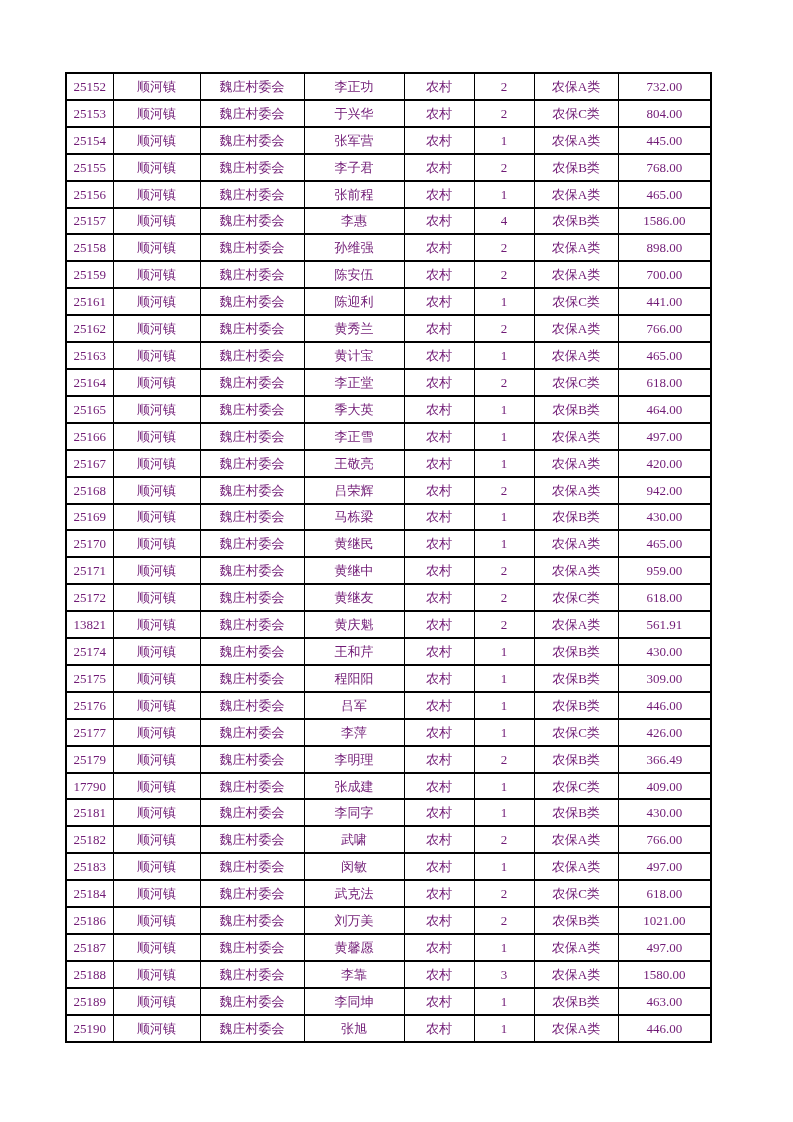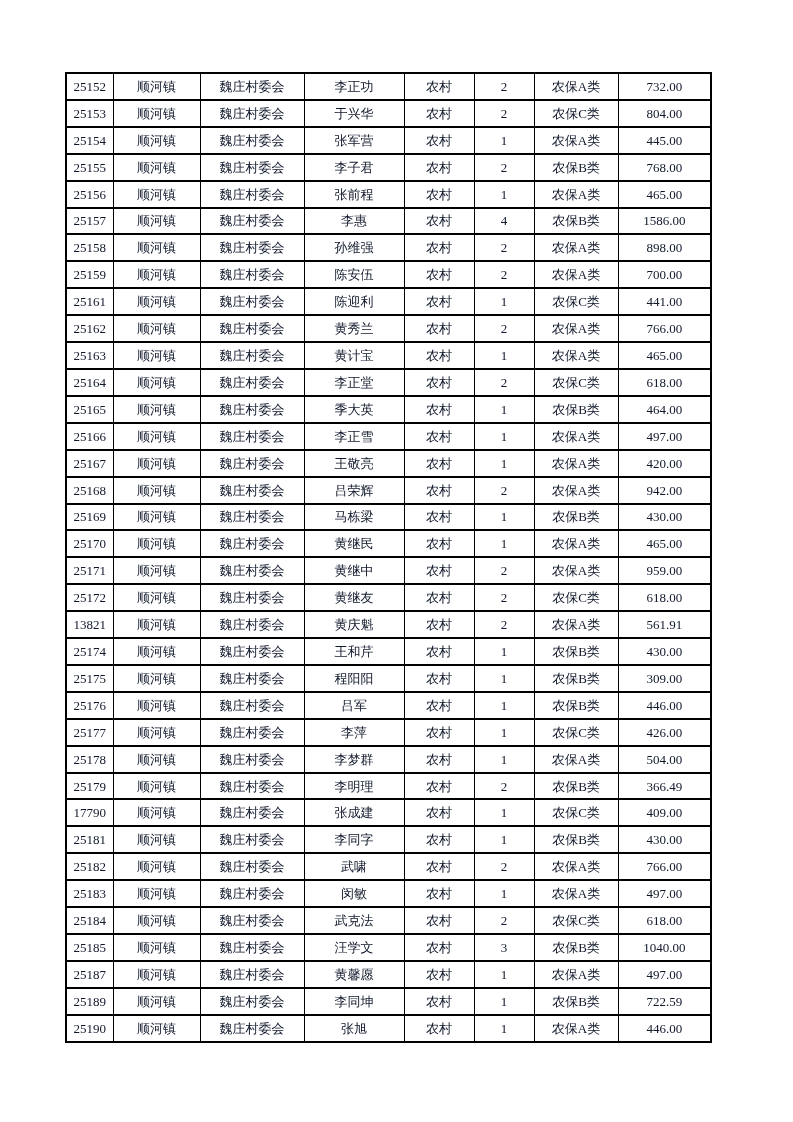--- a/index.html
+++ b/index.html
@@ -14,7 +14,7 @@
     background: #ffffff;
     overflow: hidden;
     font-family: "Liberation Serif", "DejaVu Serif", serif;
-    color: #0f172a;
+    color: #701a75;
   }
   table.data-table {
     position: absolute;

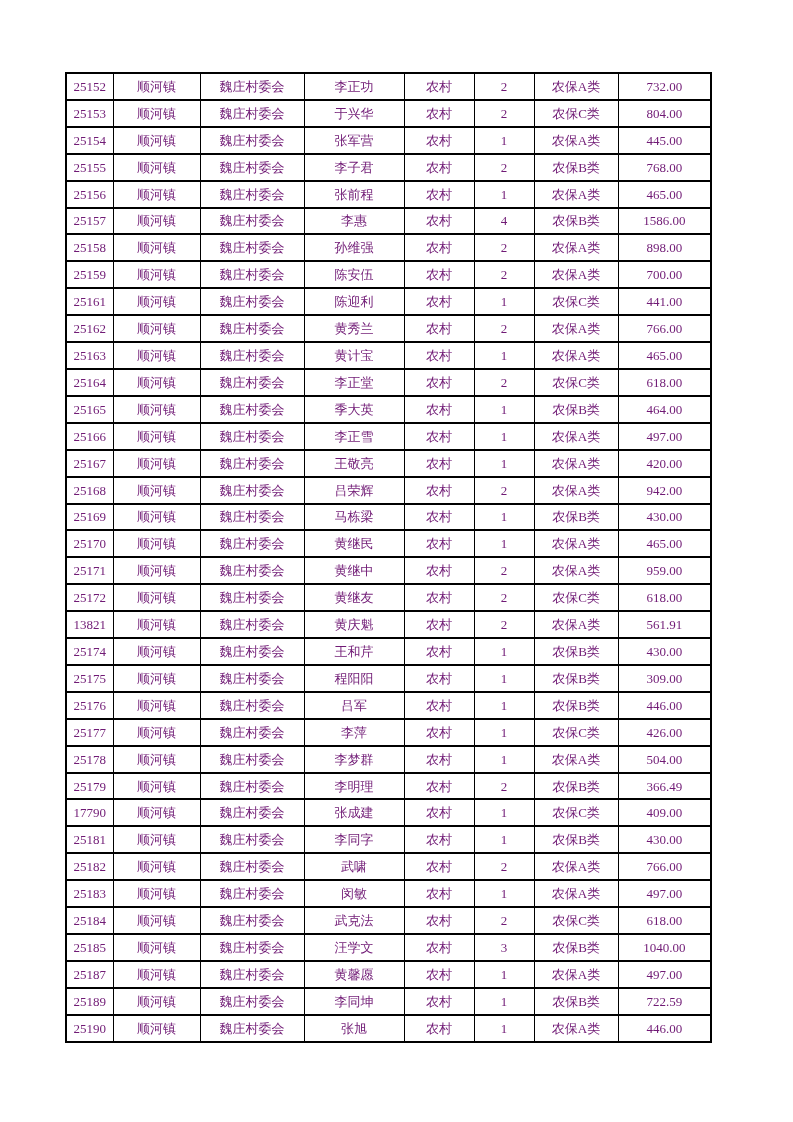--- a/index.html
+++ b/index.html
@@ -315,16 +315,6 @@
           <td>426.00</td>
         </tr>
         <tr>
-          <td>25178</td>
-          <td>顺河镇</td>
-          <td>魏庄村委会</td>
-          <td>李梦群</td>
-          <td>农村</td>
-          <td>1</td>
-          <td>农保A类</td>
-          <td>504.00</td>
-        </tr>
-        <tr>
           <td>25179</td>
           <td>顺河镇</td>
           <td>魏庄村委会</td>

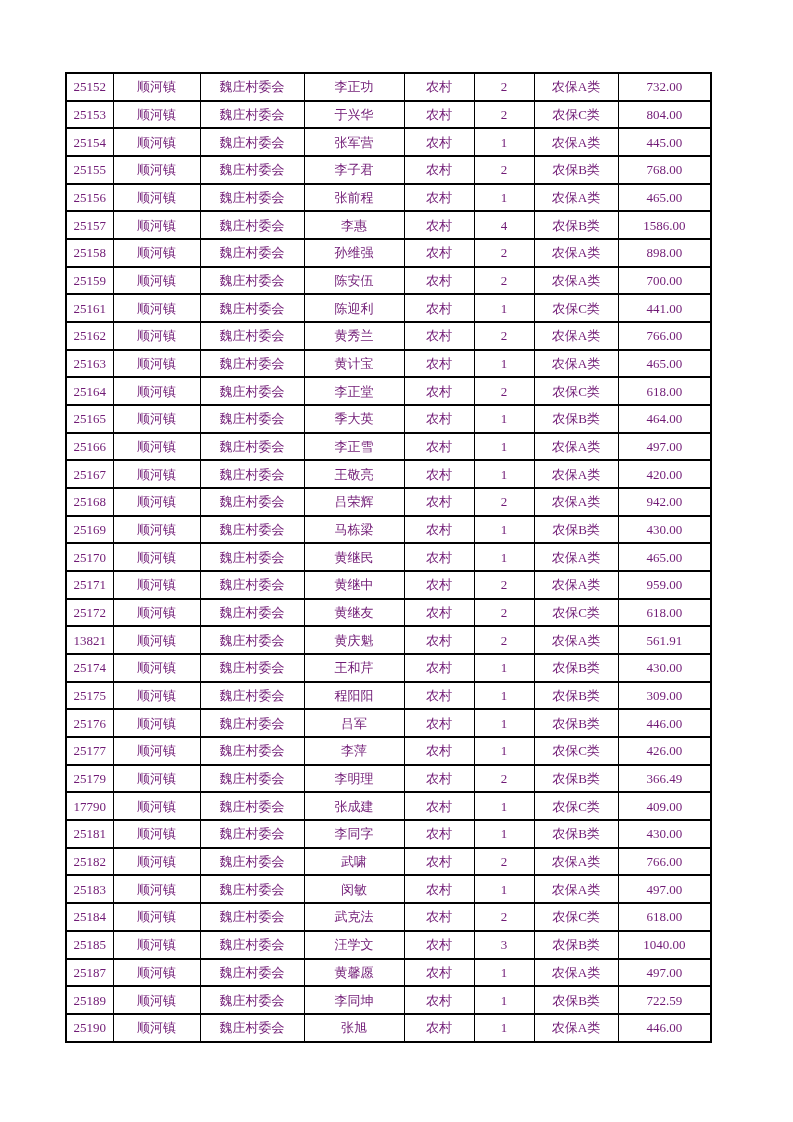--- a/index.html
+++ b/index.html
@@ -375,16 +375,6 @@
           <td>618.00</td>
         </tr>
         <tr>
-          <td>25185</td>
-          <td>顺河镇</td>
-          <td>魏庄村委会</td>
-          <td>汪学文</td>
-          <td>农村</td>
-          <td>3</td>
-          <td>农保B类</td>
-          <td>1040.00</td>
-        </tr>
-        <tr>
           <td>25187</td>
           <td>顺河镇</td>
           <td>魏庄村委会</td>

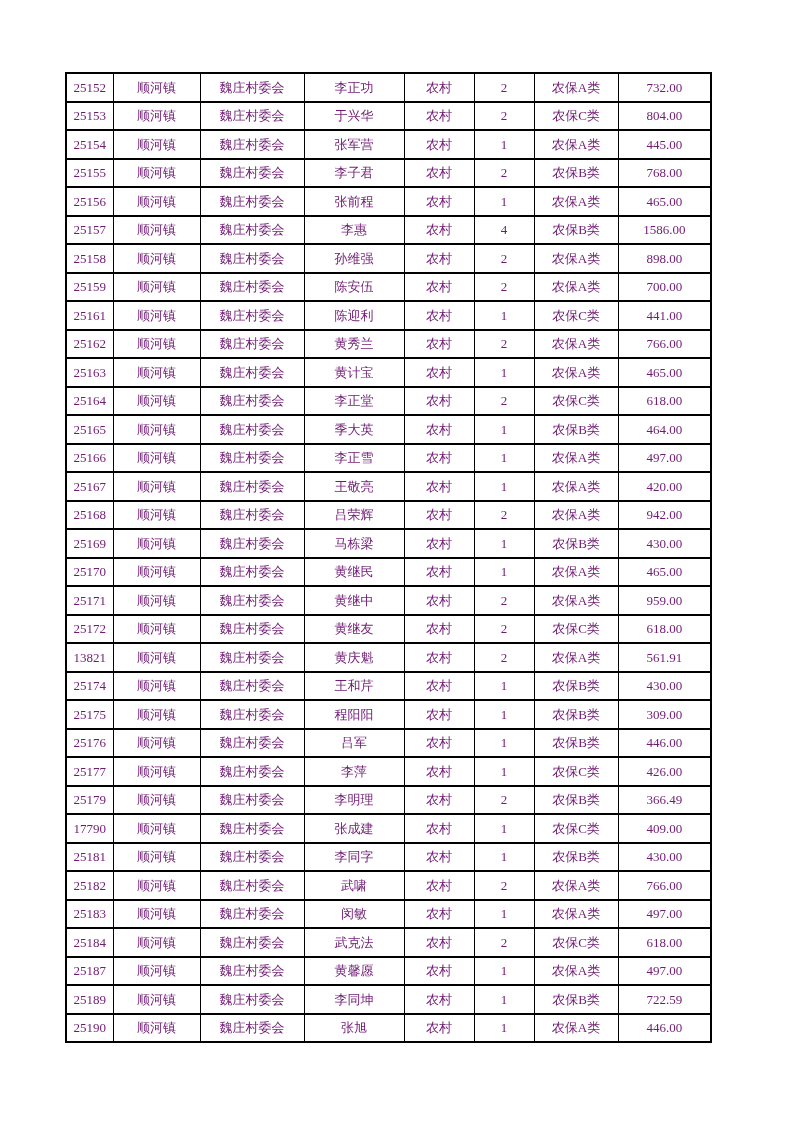--- a/index.html
+++ b/index.html
@@ -375,6 +375,16 @@
           <td>618.00</td>
         </tr>
         <tr>
+          <td>25186</td>
+          <td>顺河镇</td>
+          <td>魏庄村委会</td>
+          <td>刘万美</td>
+          <td>农村</td>
+          <td>2</td>
+          <td>农保B类</td>
+          <td>1021.00</td>
+        </tr>
+        <tr>
           <td>25187</td>
           <td>顺河镇</td>
           <td>魏庄村委会</td>

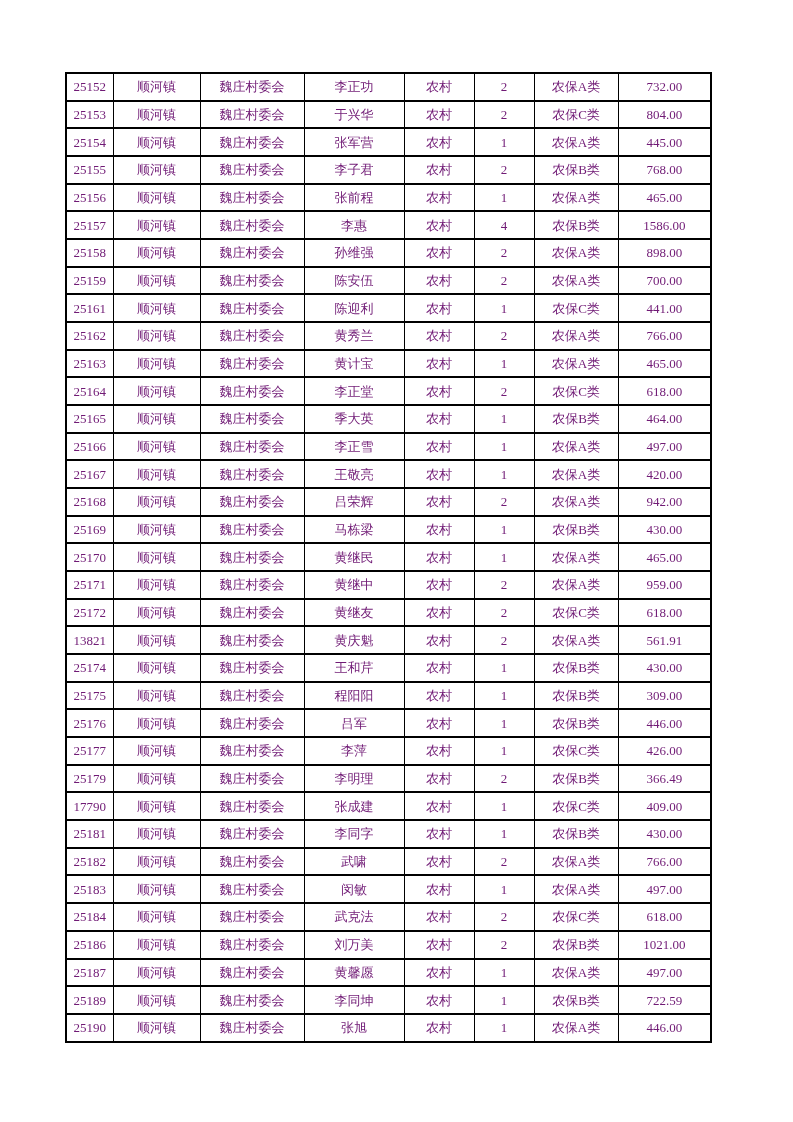--- a/index.html
+++ b/index.html
@@ -395,6 +395,16 @@
           <td>497.00</td>
         </tr>
         <tr>
+          <td>25188</td>
+          <td>顺河镇</td>
+          <td>魏庄村委会</td>
+          <td>李靠</td>
+          <td>农村</td>
+          <td>3</td>
+          <td>农保A类</td>
+          <td>1580.00</td>
+        </tr>
+        <tr>
           <td>25189</td>
           <td>顺河镇</td>
           <td>魏庄村委会</td>

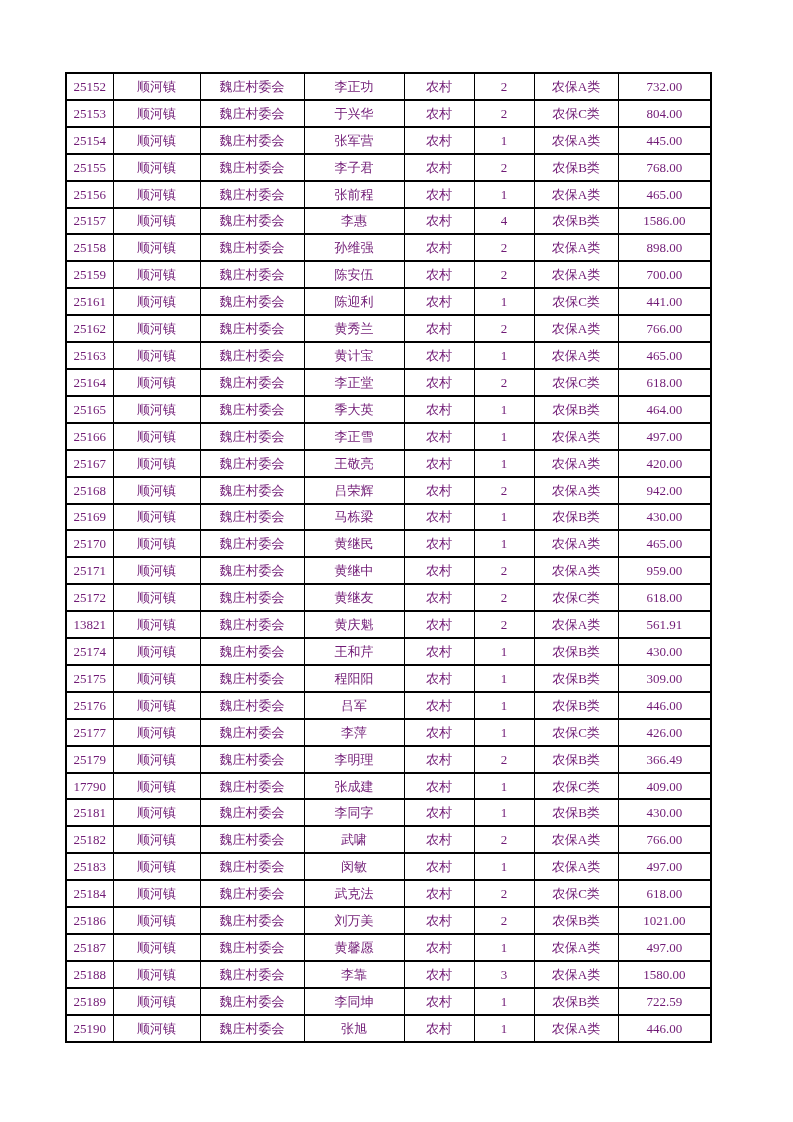--- a/index.html
+++ b/index.html
@@ -412,7 +412,7 @@
           <td>农村</td>
           <td>1</td>
           <td>农保B类</td>
-          <td>722.59</td>
+          <td>463.00</td>
         </tr>
         <tr>
           <td>25190</td>

